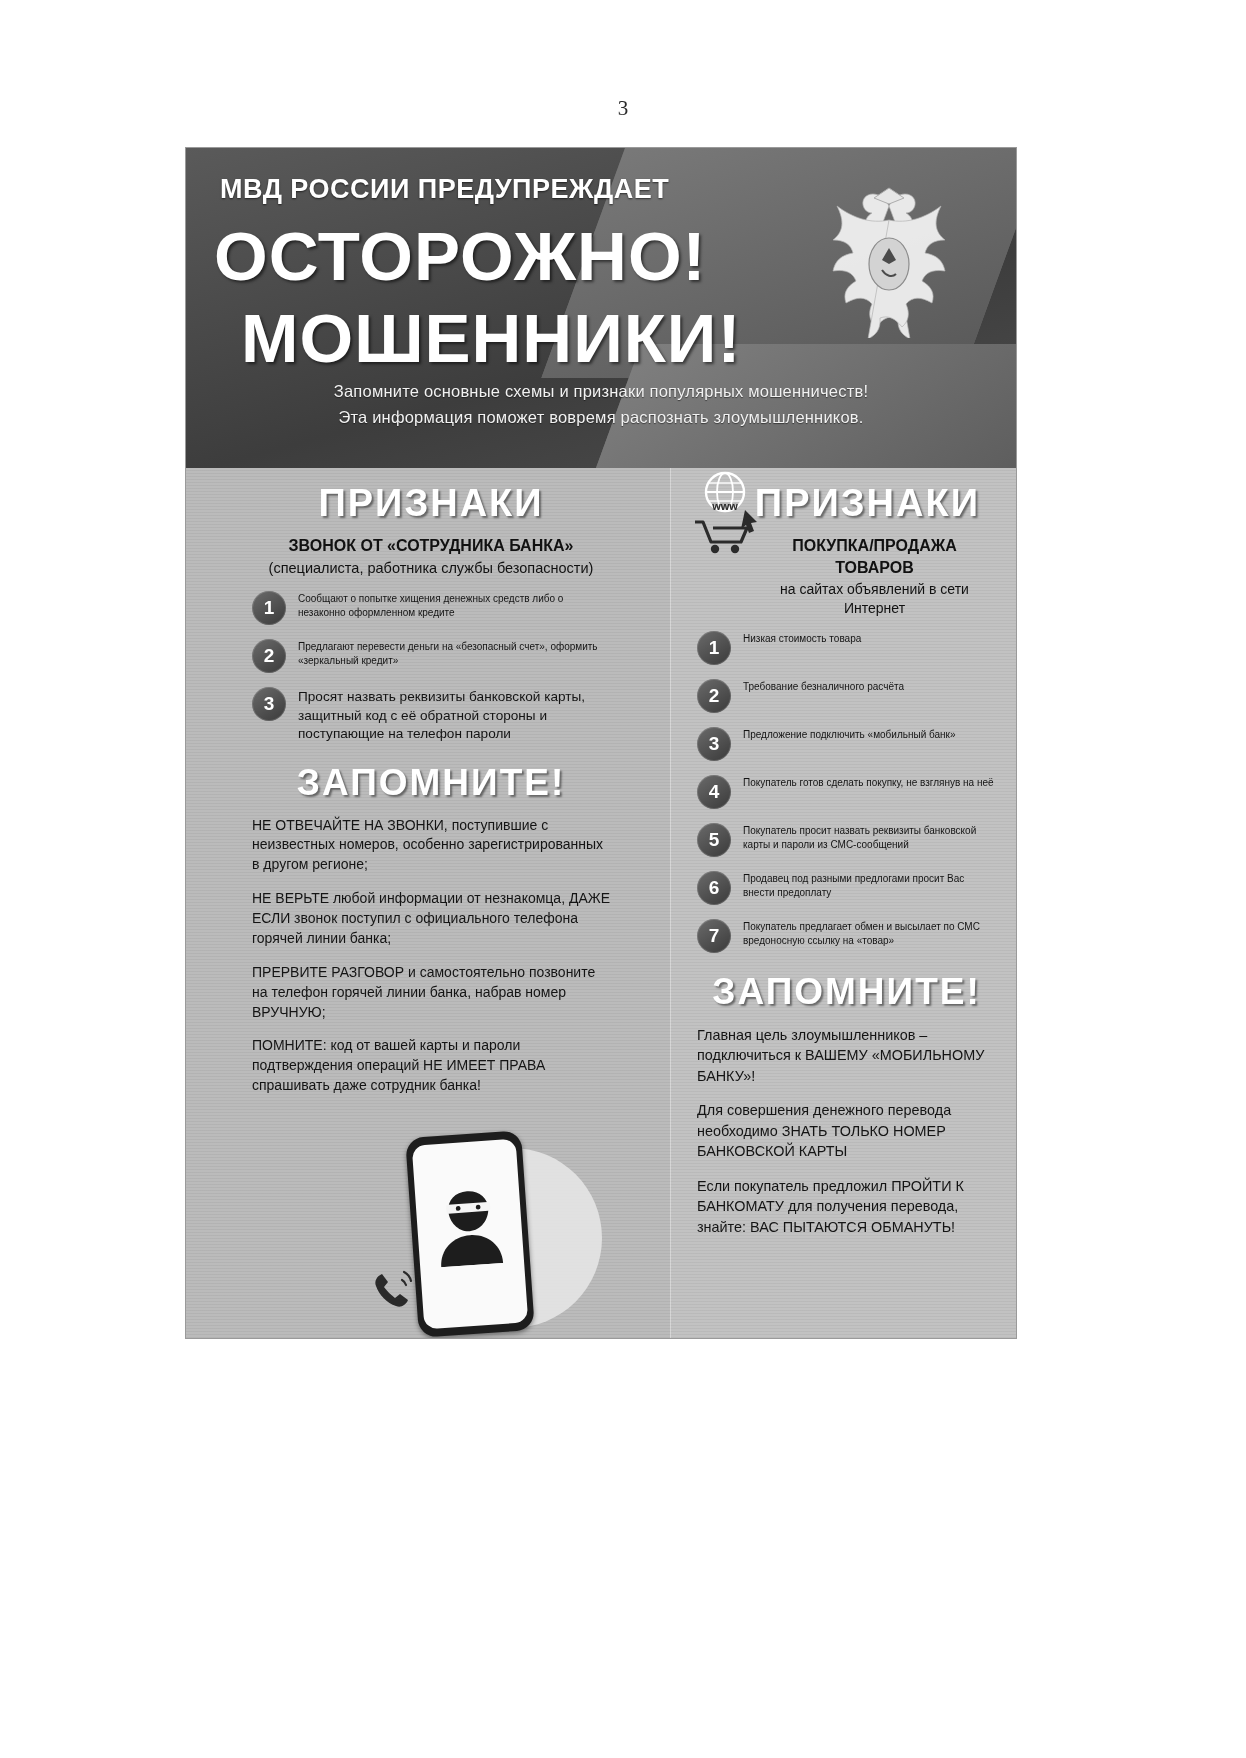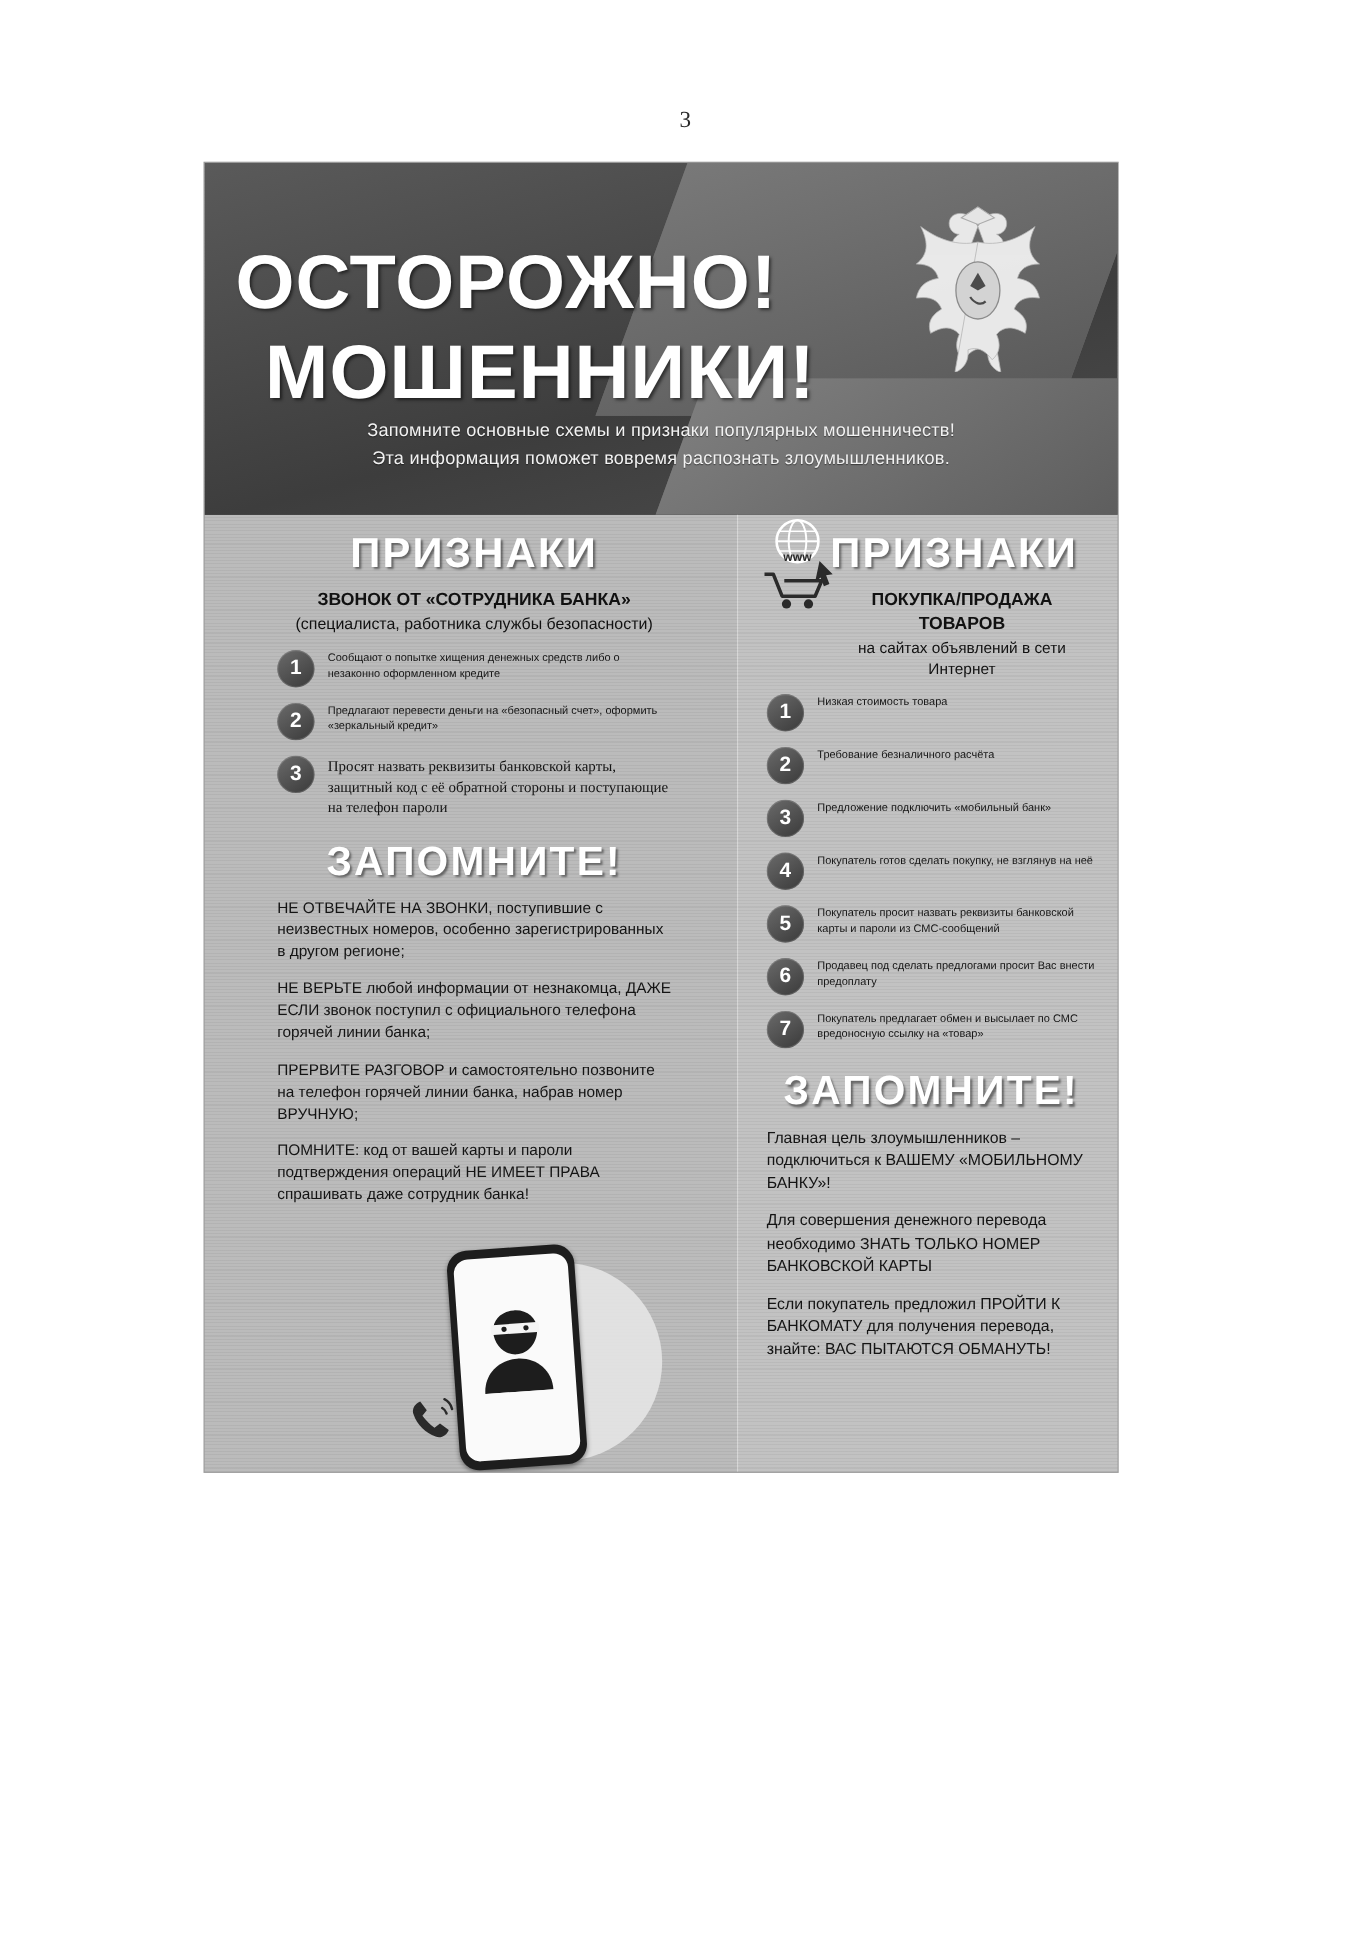--- a/index.html
+++ b/index.html
@@ -305,6 +305,7 @@
     <div class="diag"></div>
     <div class="diag2"></div>
 
+    <div class="mvd-line">МВД РОССИИ ПРЕДУПРЕЖДАЕТ</div>
     <div class="big1">ОСТОРОЖНО!</div>
     <div class="big2">МОШЕННИКИ!</div>
 

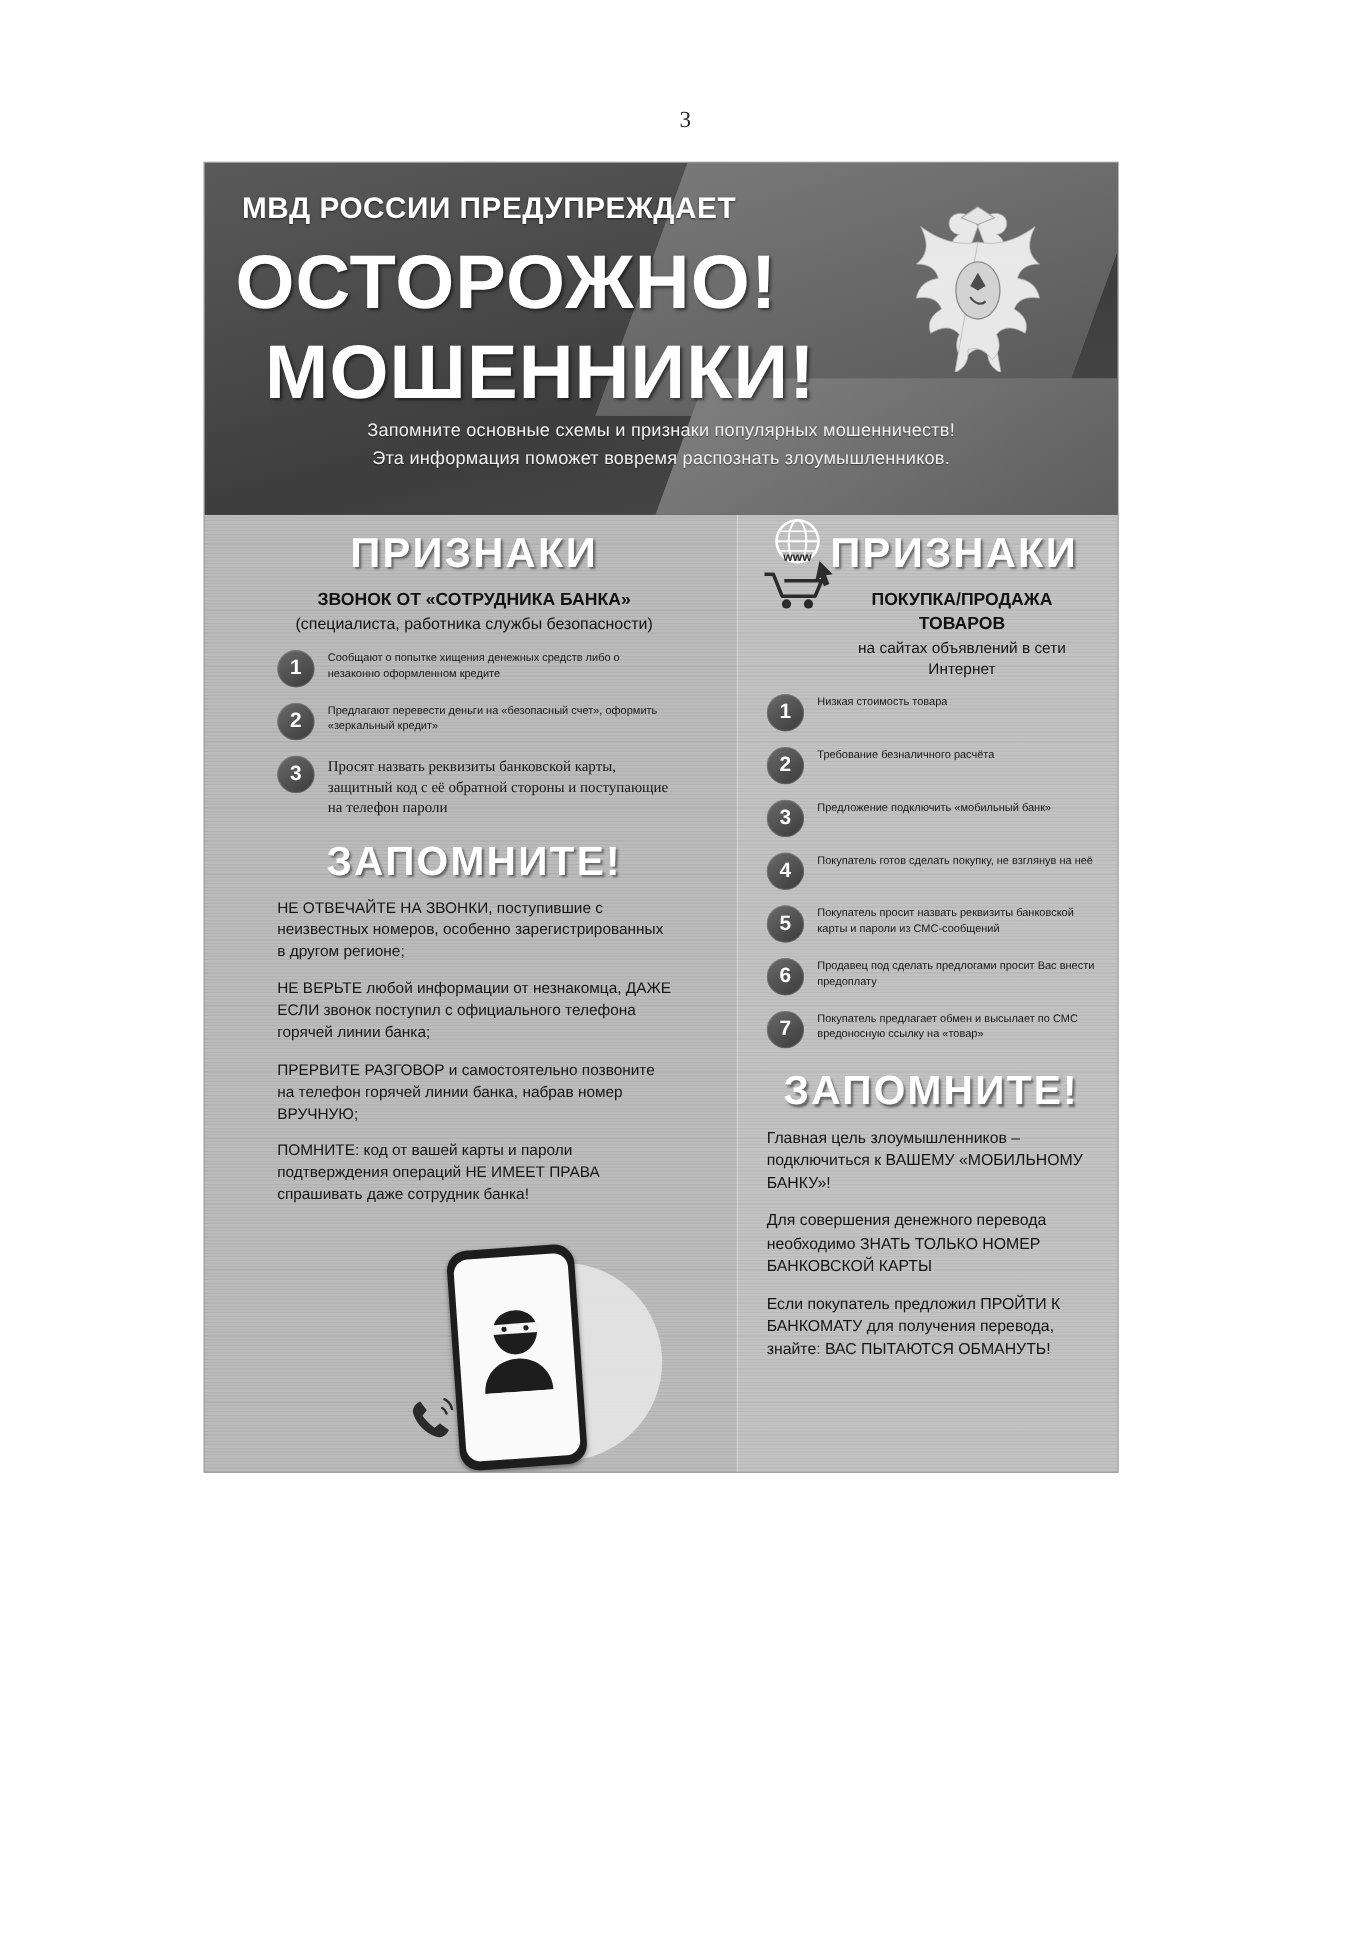--- a/index.html
+++ b/index.html
@@ -210,7 +210,7 @@
     color: #141414;
     padding-top: 2px;
   }
-  .itxt.small { font-size: 13.6px; font-family: Liberation Serif, serif; }
+  .itxt.small { font-size: 13.6px; }
   .big-remember {
     font-size: 37px;
     font-weight: bold;

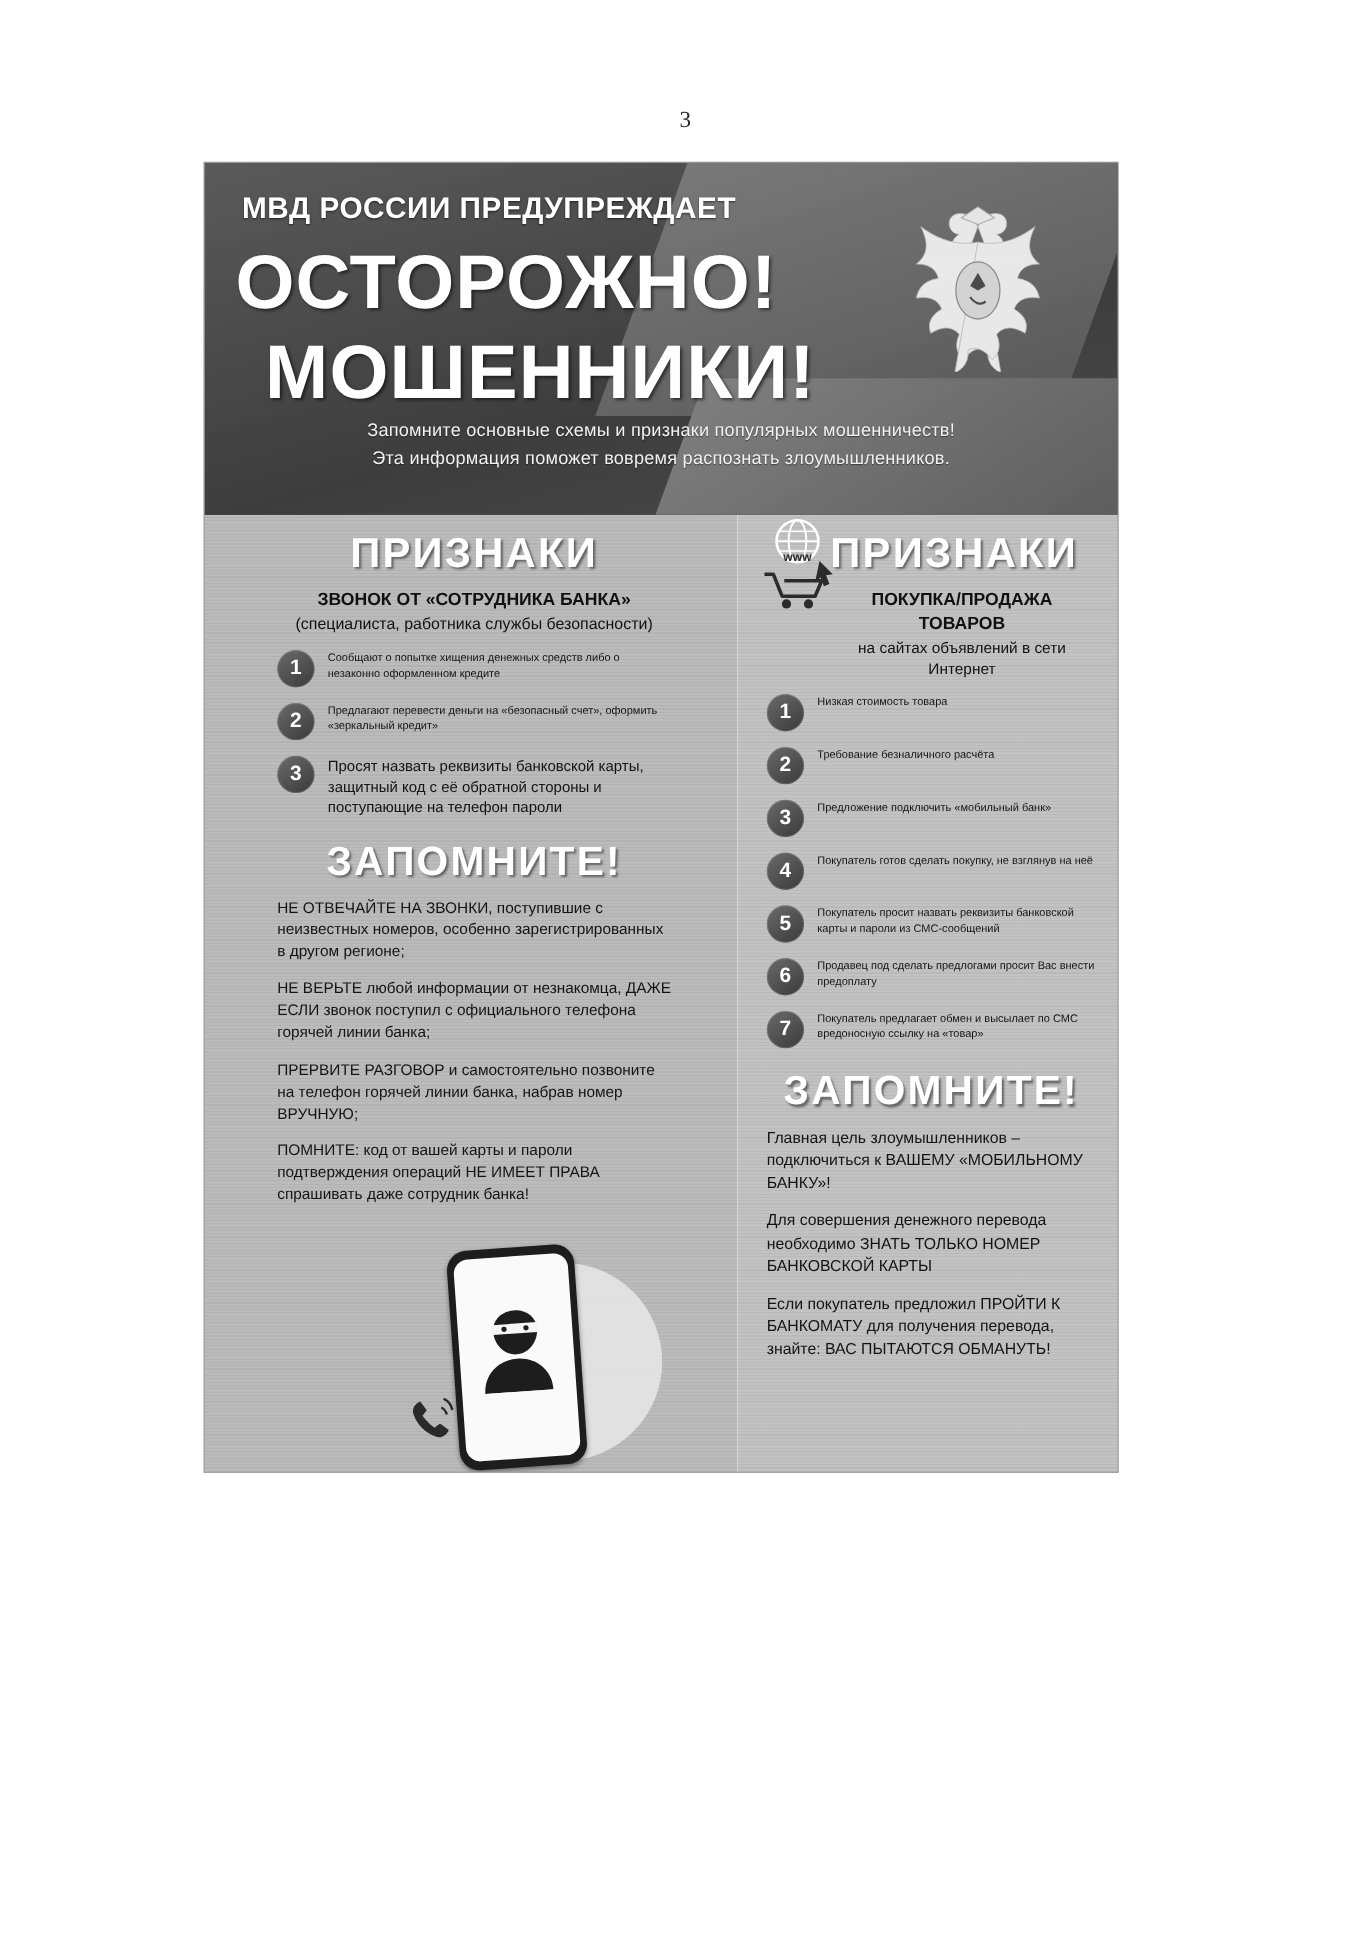--- a/index.html
+++ b/index.html
@@ -425,7 +425,7 @@
         </div>
         <div class="item">
           <div class="num">6</div>
-          <div class="itxt">Продавец под сделать предлогами просит Вас внести предоплату</div>
+          <div class="itxt">Продавец под разными предлогами просит Вас внести предоплату</div>
         </div>
         <div class="item">
           <div class="num">7</div>

